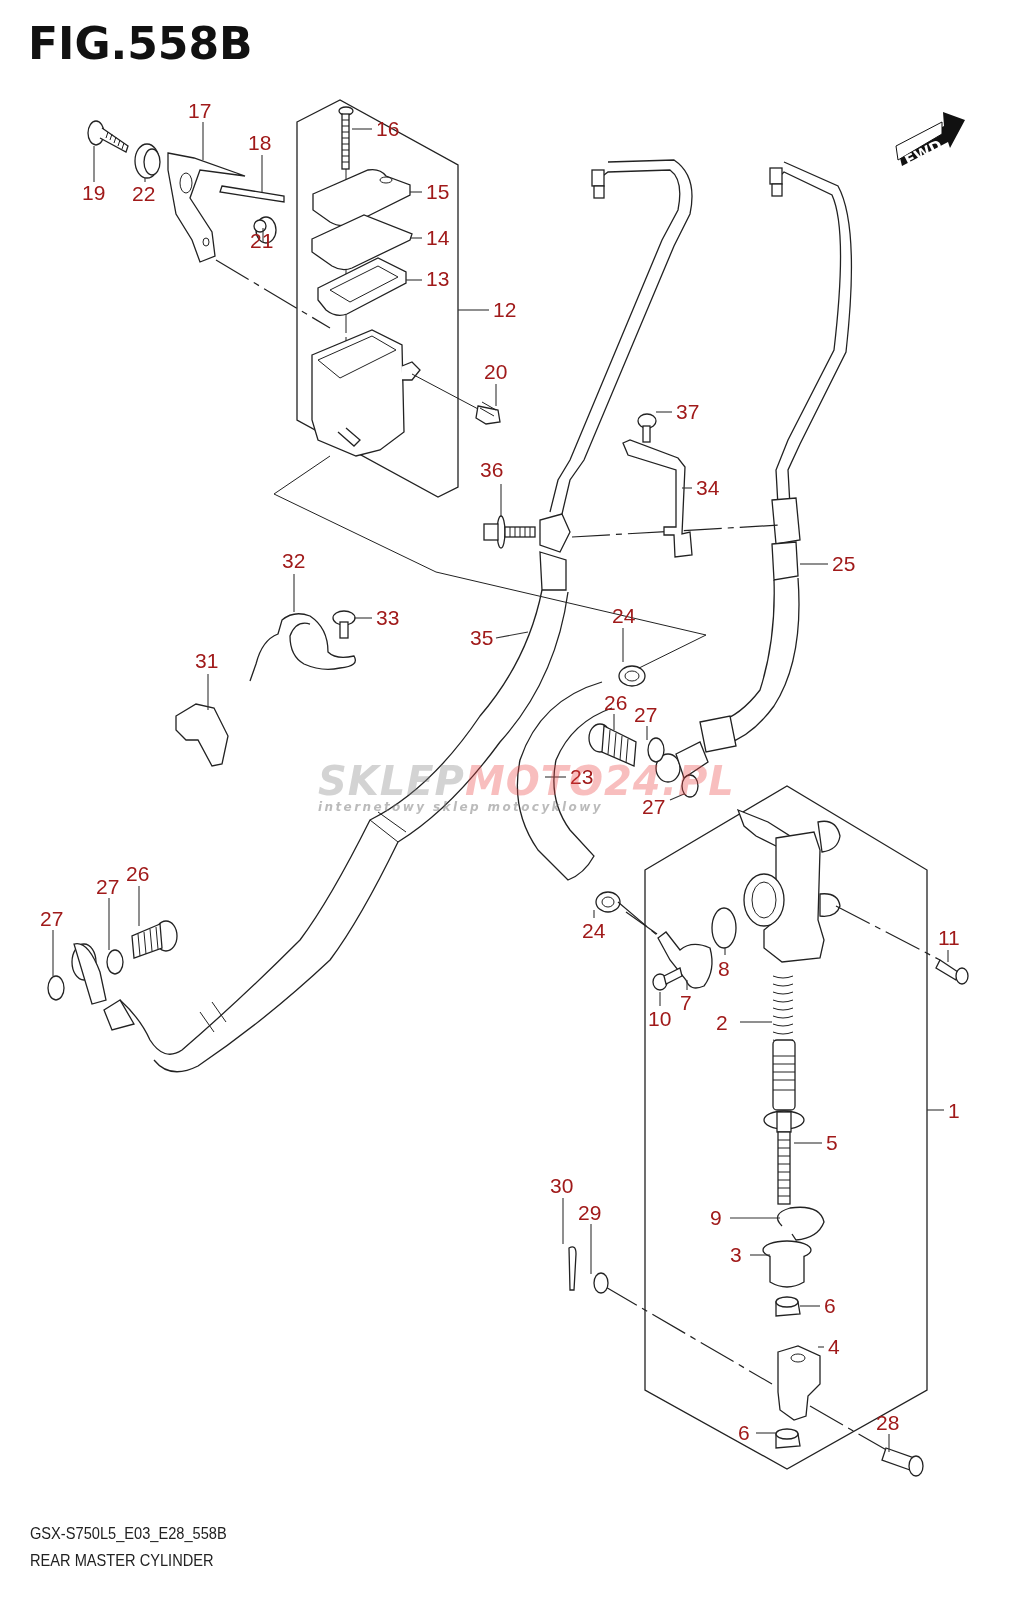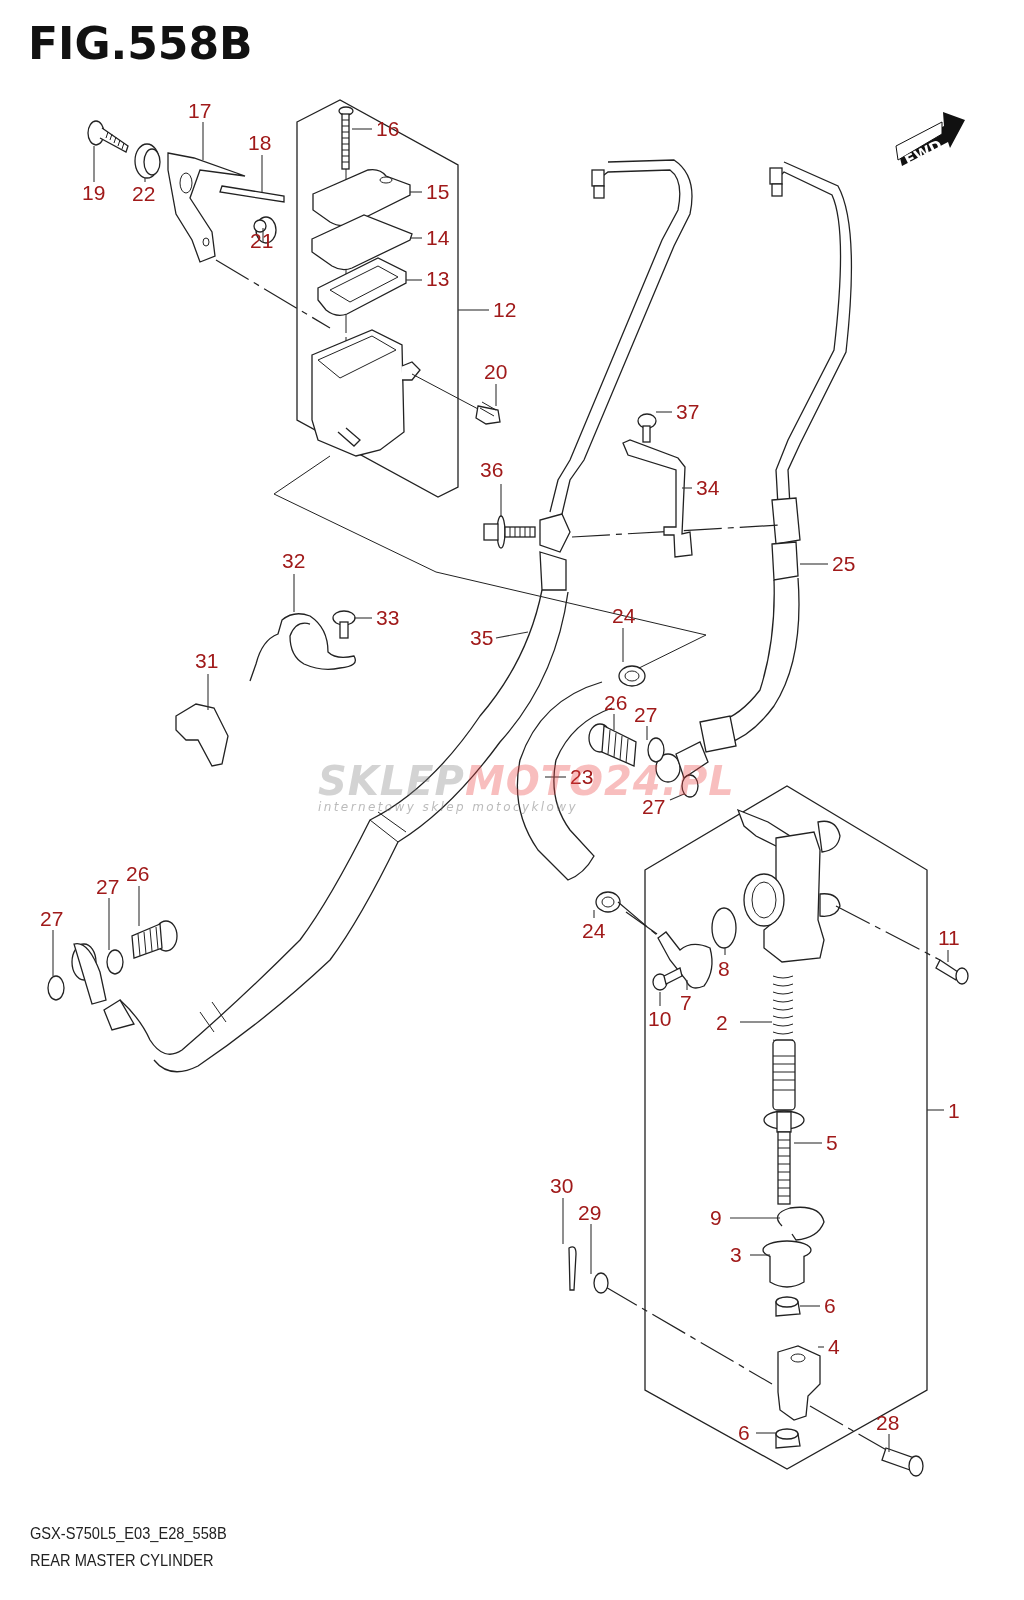--- a/index.html
+++ b/index.html
@@ -22,7 +22,7 @@
              font-size: 40px; letter-spacing: 1px; white-space: nowrap; }
   #wm-a { color: rgba(130,130,130,0.35); }
   #wm-b { color: rgba(235,70,70,0.35); }
-  #wm-sub { font-family: "DejaVu Sans", sans-serif; font-style: italic; font-weight: normal;
+  #wm-sub { font-family: "DejaVu Sans", sans-serif; font-style: italic; font-weight: bold;
             font-size: 12px; color: rgba(120,120,120,0.5); letter-spacing: 2.4px; margin-top: -4px; white-space: nowrap; }
 </style>
 </head>

